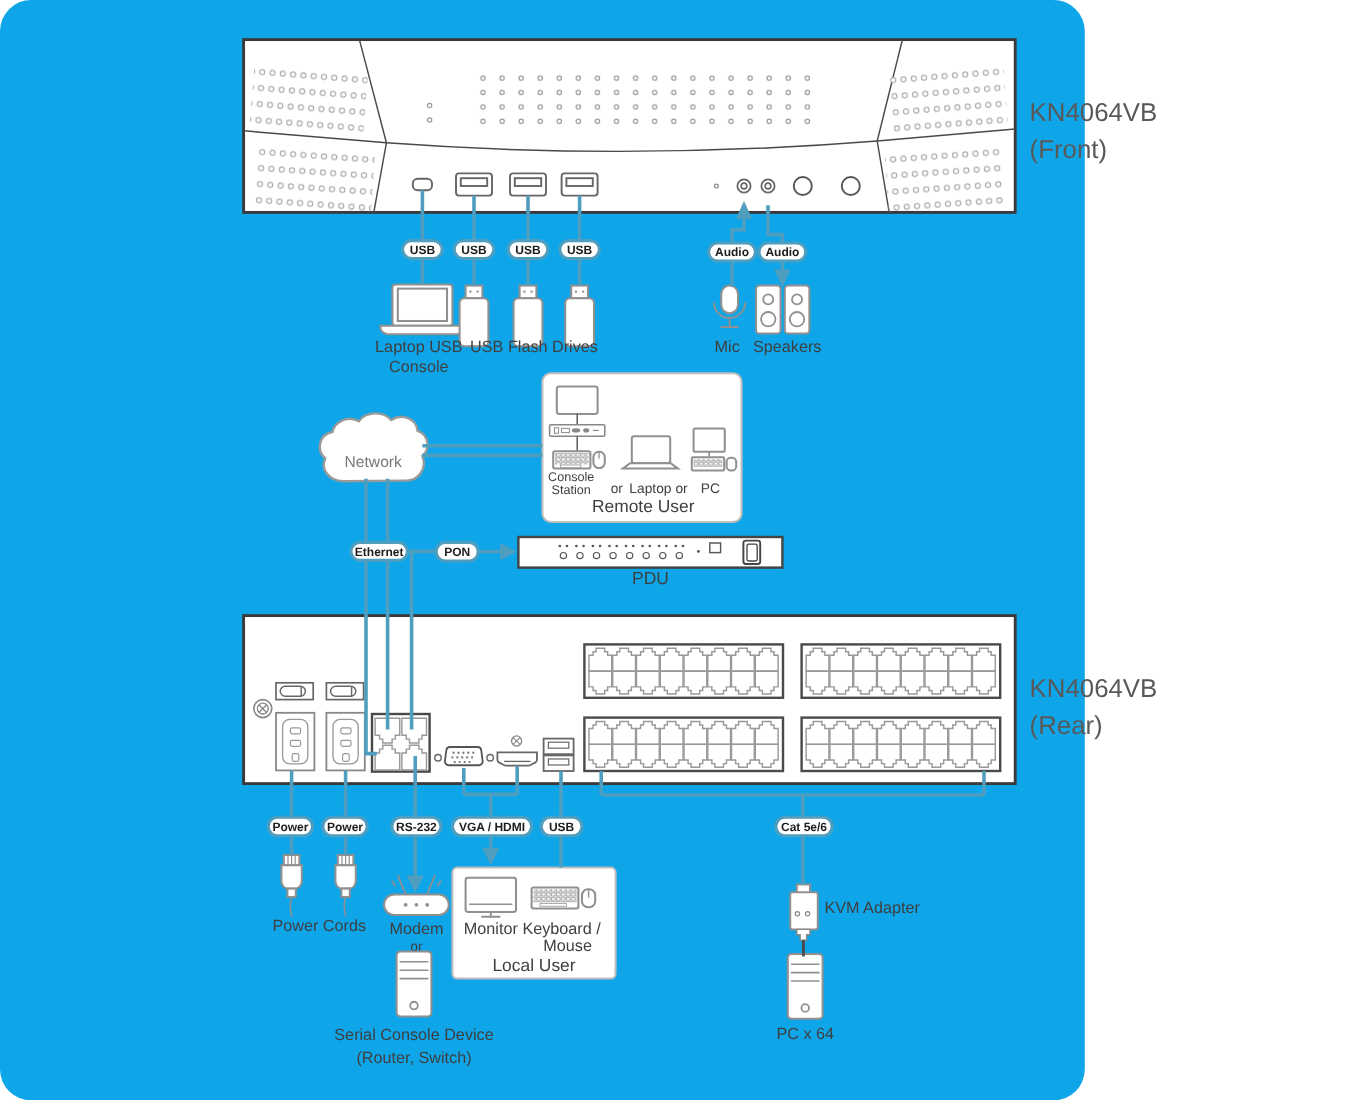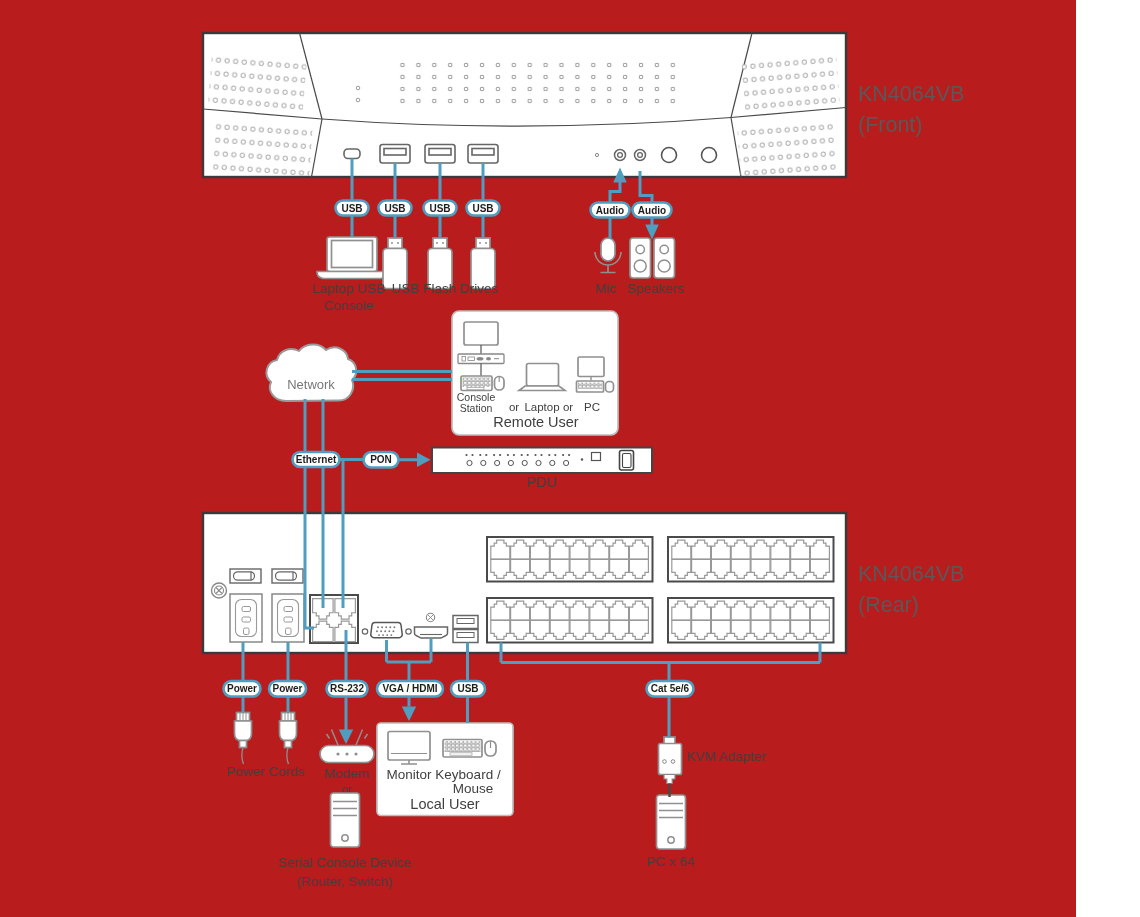--- a/index.html
+++ b/index.html
@@ -3,7 +3,7 @@
 <meta charset="utf-8">
 <style>
   html,body{margin:0;padding:0;background:#fff;}
-  .stage{width:1076px;height:917px;position:relative;background:#b91c1c;}
+  .stage{width:904px;height:917px;position:relative;background:#0ea5e9;border-radius:26px;}
   svg{display:block;}
   text{font-family:"Liberation Sans",sans-serif;}
   .panel{stroke:#3a3a3a;stroke-width:2.4;fill:#fff;}

